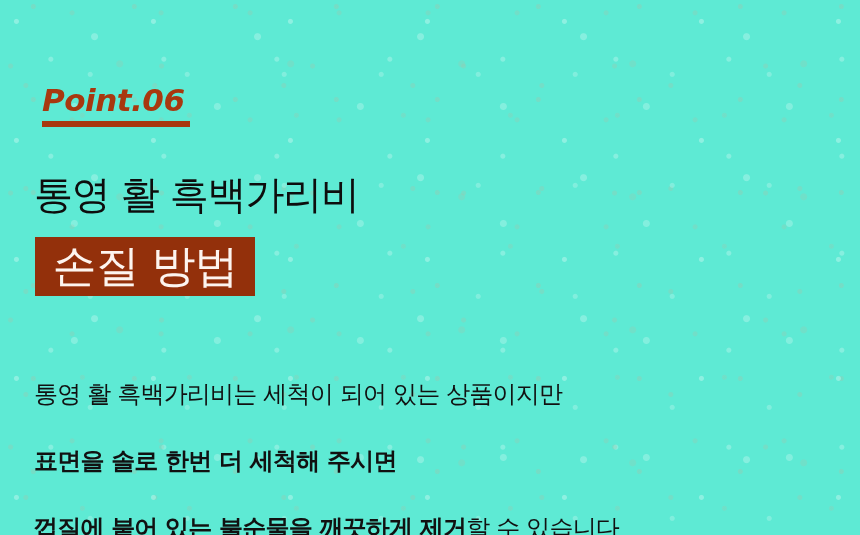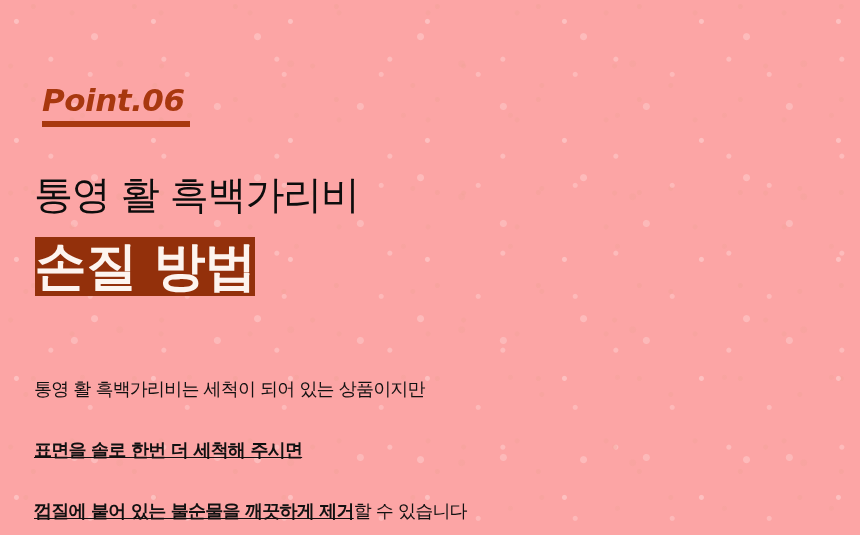--- a/index.html
+++ b/index.html
@@ -21,7 +21,7 @@
     width: 860px;
     height: 535px;
     box-sizing: border-box;
-    background-color: #fca5a5;
+    background-color: #5eead4;
     overflow: hidden;
   }
 

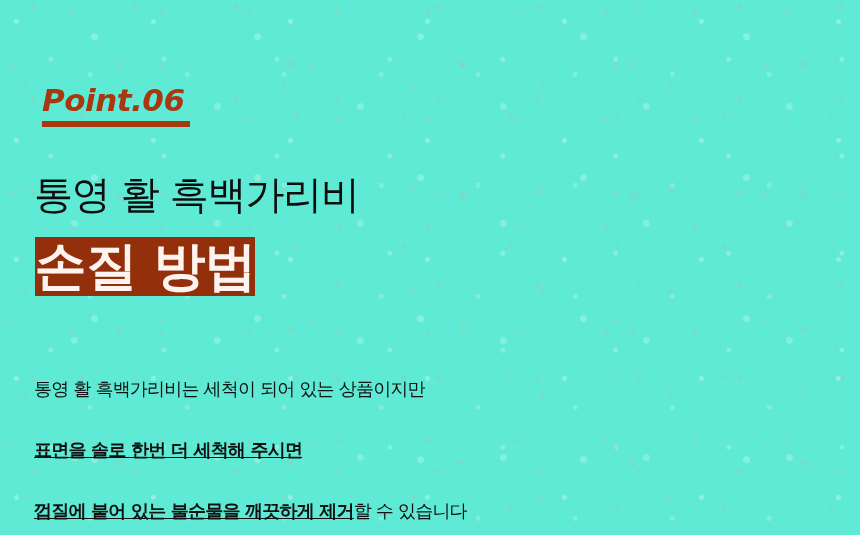--- a/index.html
+++ b/index.html
@@ -104,8 +104,8 @@
   }
 
   .method-chip-text {
-    font-size: 52px;
-    font-weight: bold;
+    font-size: 44px;
+    font-weight: normal;
     letter-spacing: -1px;
     color: #fdf4ef;
     line-height: 1;

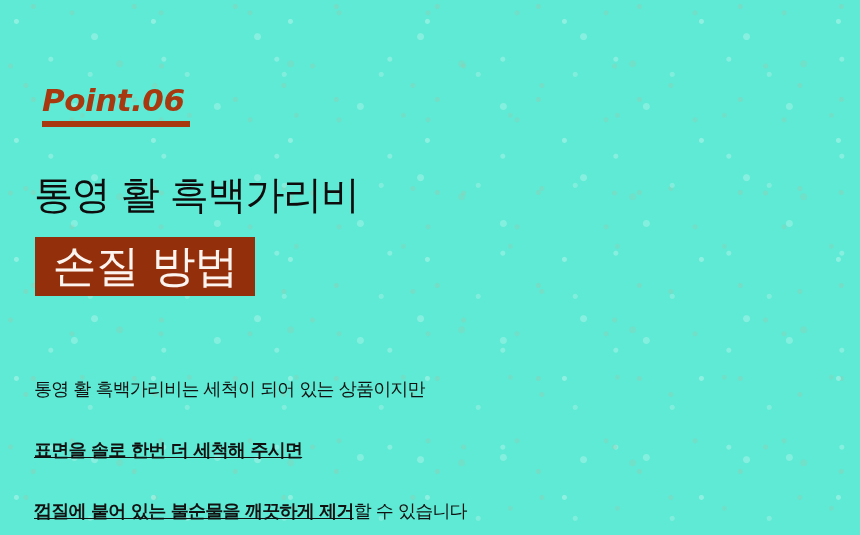--- a/index.html
+++ b/index.html
@@ -122,7 +122,7 @@
   }
 
   .body-line {
-    font-size: 18px;
+    font-size: 24px;
     color: #111111;
     letter-spacing: -0.8px;
     line-height: 43px;

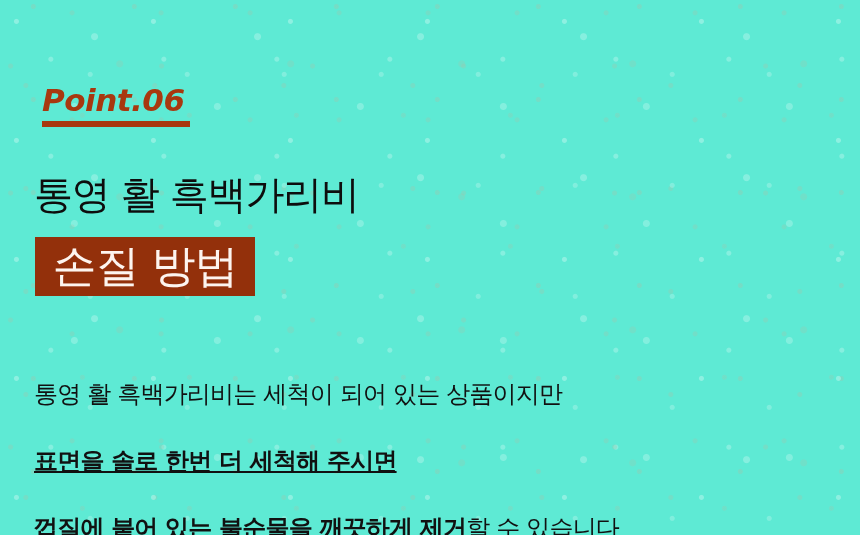--- a/index.html
+++ b/index.html
@@ -130,7 +130,7 @@
   }
 
   .w-regular { font-weight: 400; }
-  .w-bold    { font-weight: bold; text-decoration: underline; }
+  .w-bold    { font-weight: bold; }
 </style>
 </head>
 <body>

